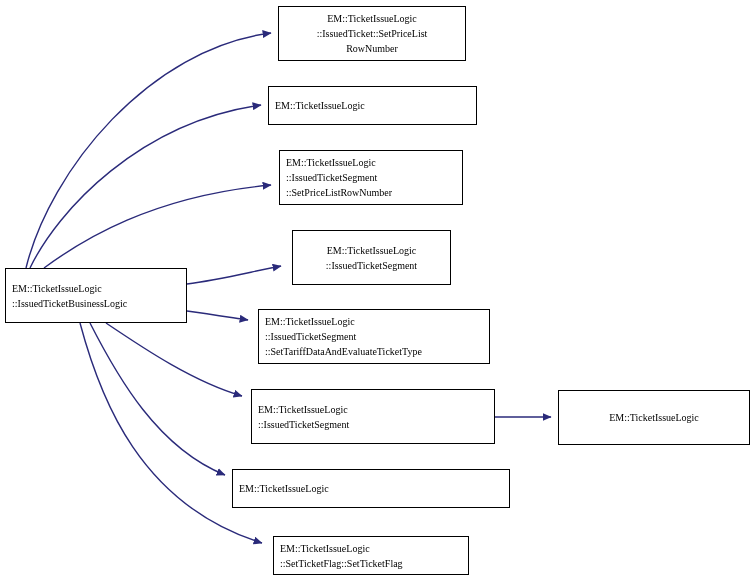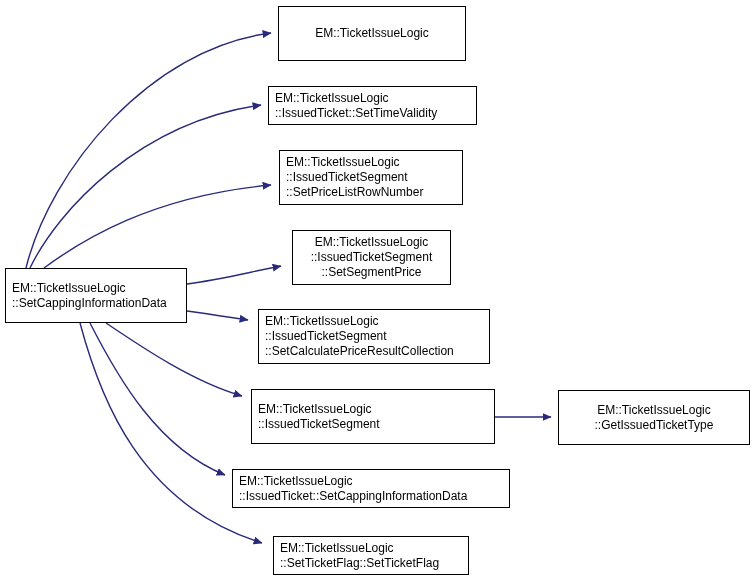--- a/index.html
+++ b/index.html
@@ -39,8 +39,8 @@
     cursor: default;
   }
   .node .label {
-    font-family: Liberation Sans, sans-serif;
-    font-size: 12px;
+    font-family: Liberation Serif, serif;
+    font-size: 10px;
     line-height: 15px;
     color: #000000;
     white-space: pre;

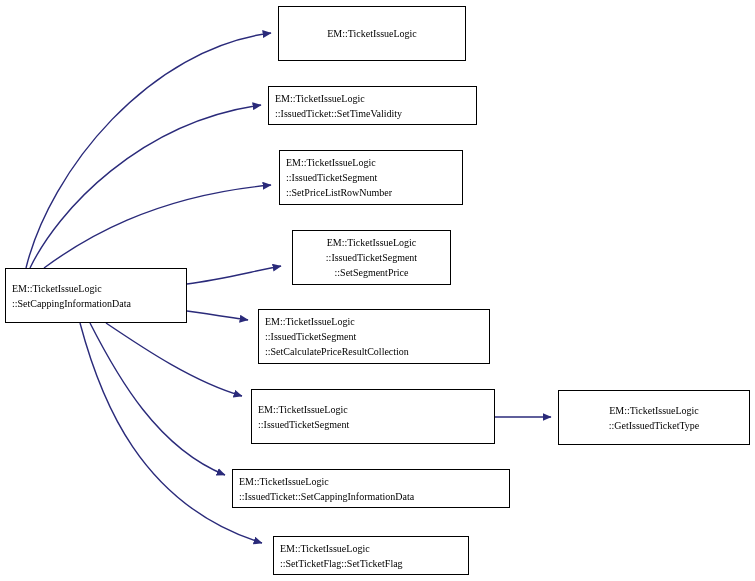--- a/index.html
+++ b/index.html
@@ -81,6 +81,7 @@
 
   <div class="node" style="left:278px; top:6px; width:188px; height:55px;">
     <div class="label center">EM::TicketIssueLogic</div>
+    <div class="label center">::IssuedTicket::SetPriceList</div>
   </div>
 
   <div class="node" style="left:268px; top:86px; width:209px; height:39px;">

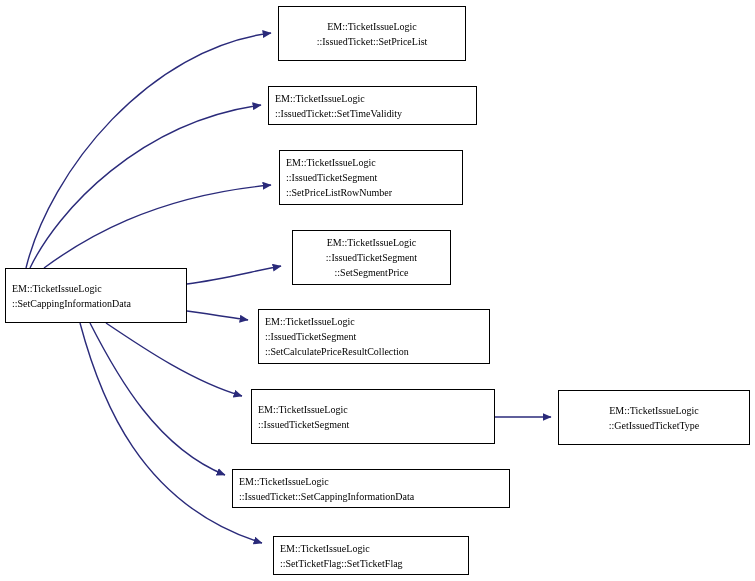--- a/index.html
+++ b/index.html
@@ -82,6 +82,7 @@
   <div class="node" style="left:278px; top:6px; width:188px; height:55px;">
     <div class="label center">EM::TicketIssueLogic</div>
     <div class="label center">::IssuedTicket::SetPriceList</div>
+    <div class="label center">RowNumber</div>
   </div>
 
   <div class="node" style="left:268px; top:86px; width:209px; height:39px;">

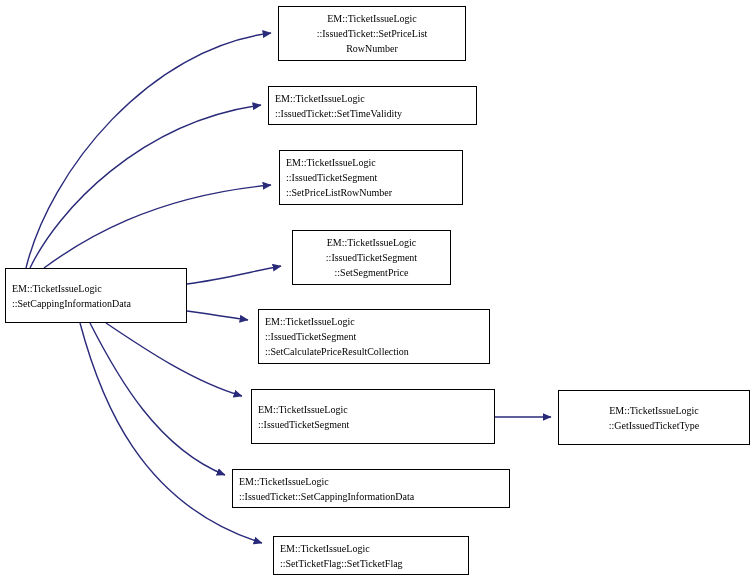--- a/index.html
+++ b/index.html
@@ -87,7 +87,6 @@
 
   <div class="node" style="left:268px; top:86px; width:209px; height:39px;">
     <div class="label left">EM::TicketIssueLogic</div>
-    <div class="label left">::IssuedTicket::SetTimeValidity</div>
   </div>
 
   <div class="node" style="left:279px; top:150px; width:184px; height:55px;">

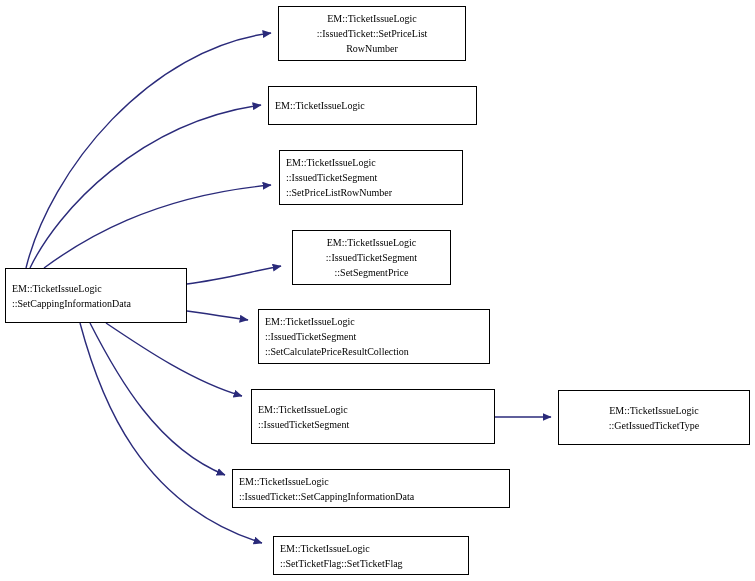--- a/index.html
+++ b/index.html
@@ -98,7 +98,6 @@
   <div class="node" style="left:292px; top:230px; width:159px; height:55px;">
     <div class="label center">EM::TicketIssueLogic</div>
     <div class="label center">::IssuedTicketSegment</div>
-    <div class="label center">::SetSegmentPrice</div>
   </div>
 
   <div class="node" style="left:258px; top:309px; width:232px; height:55px;">

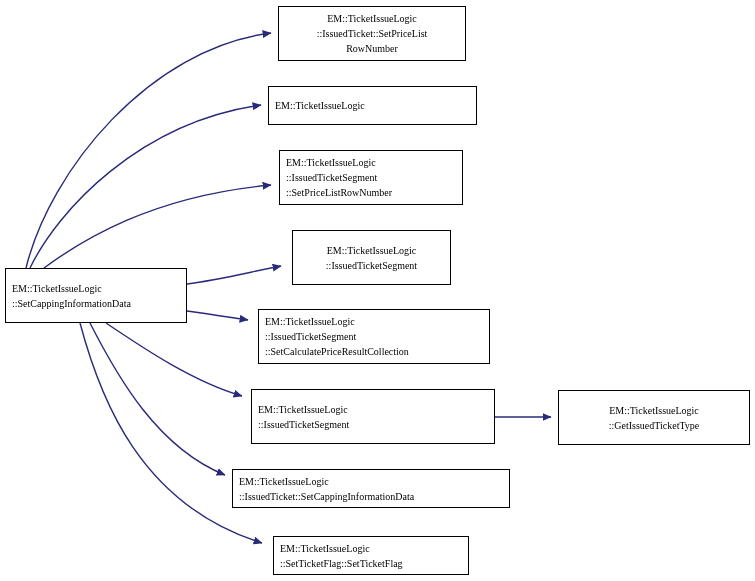--- a/index.html
+++ b/index.html
@@ -76,7 +76,7 @@
 
   <div class="node" style="left:5px; top:268px; width:182px; height:55px;">
     <div class="label left">EM::TicketIssueLogic</div>
-    <div class="label left">::SetCappingInformationData</div>
+    <div class="label left">::IssuedTicketBusinessLogic</div>
   </div>
 
   <div class="node" style="left:278px; top:6px; width:188px; height:55px;">

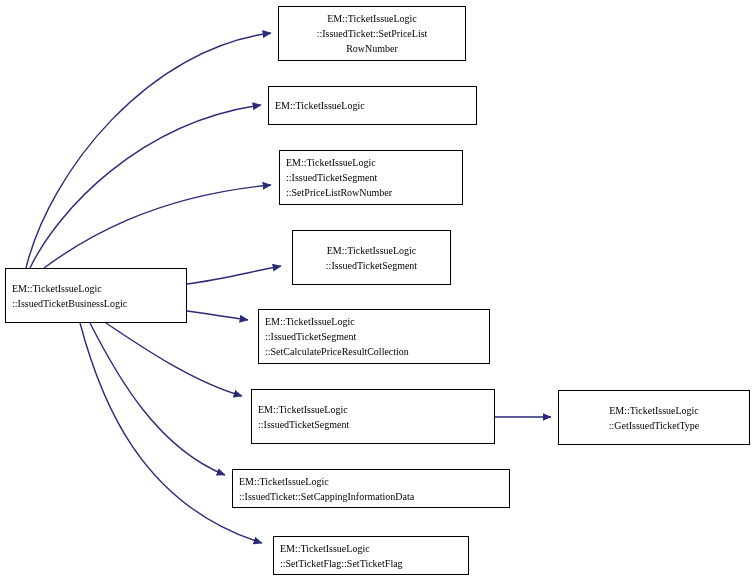--- a/index.html
+++ b/index.html
@@ -103,7 +103,7 @@
   <div class="node" style="left:258px; top:309px; width:232px; height:55px;">
     <div class="label left">EM::TicketIssueLogic</div>
     <div class="label left">::IssuedTicketSegment</div>
-    <div class="label left">::SetCalculatePriceResultCollection</div>
+    <div class="label left">::SetTariffDataAndEvaluateTicketType</div>
   </div>
 
   <div class="node" style="left:251px; top:389px; width:244px; height:55px;">

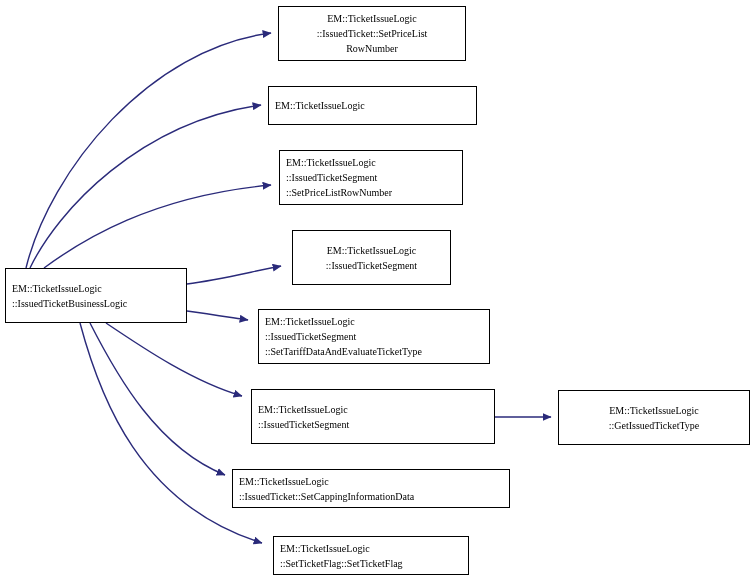--- a/index.html
+++ b/index.html
@@ -123,7 +123,6 @@
 
   <div class="node" style="left:558px; top:390px; width:192px; height:55px;">
     <div class="label center">EM::TicketIssueLogic</div>
-    <div class="label center">::GetIssuedTicketType</div>
   </div>
 
 </div>

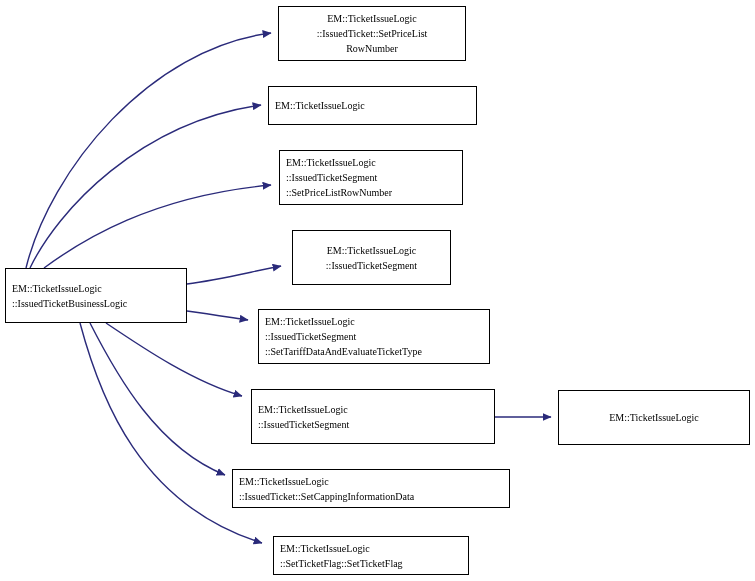--- a/index.html
+++ b/index.html
@@ -113,7 +113,6 @@
 
   <div class="node" style="left:232px; top:469px; width:278px; height:39px;">
     <div class="label left">EM::TicketIssueLogic</div>
-    <div class="label left">::IssuedTicket::SetCappingInformationData</div>
   </div>
 
   <div class="node" style="left:273px; top:536px; width:196px; height:39px;">

